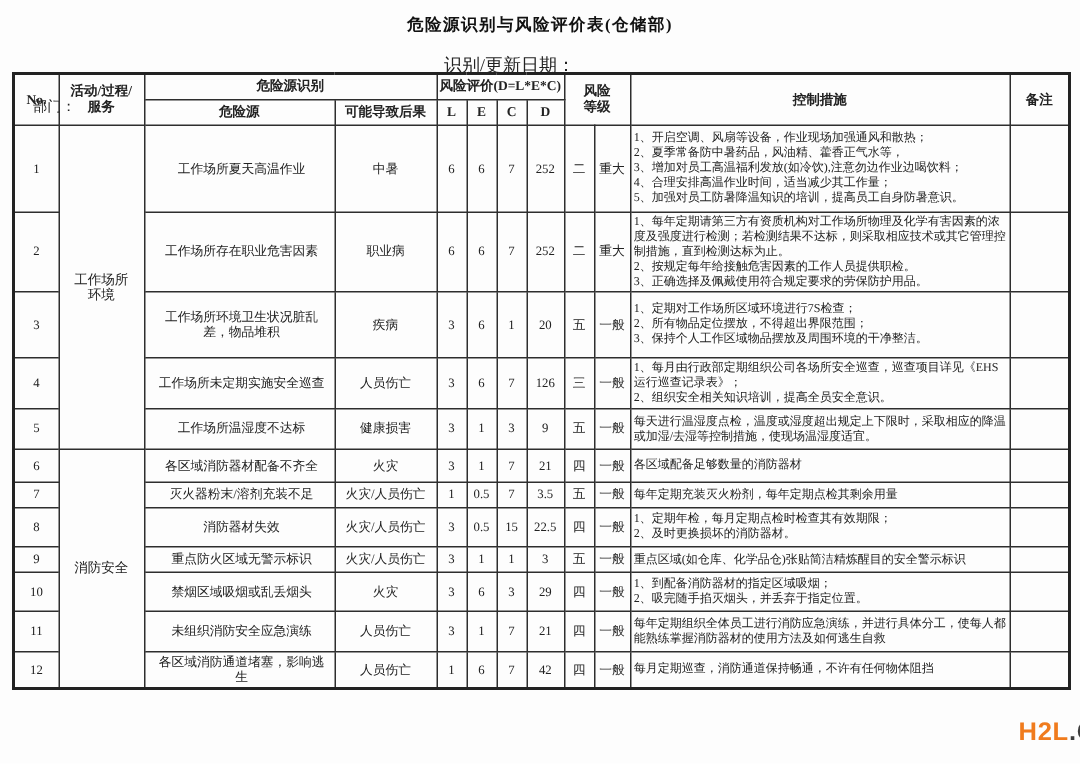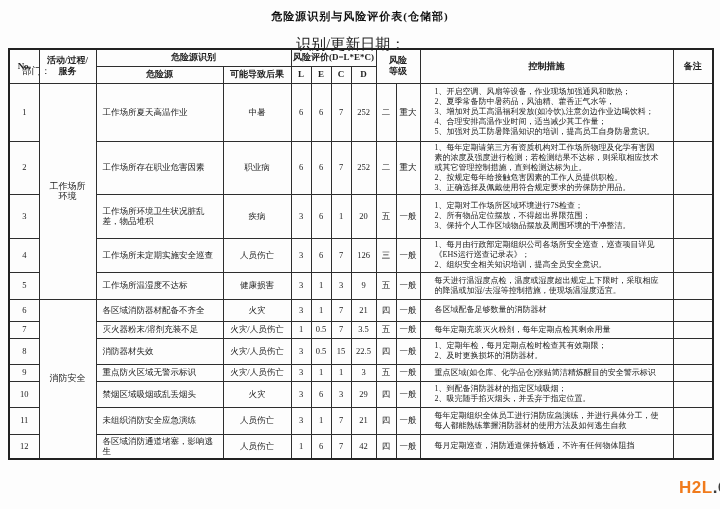--- a/index.html
+++ b/index.html
@@ -13,7 +13,7 @@
     font-size:11px;font-weight:bold;letter-spacing:1px;color:#111;
   }
   .dept-label{position:absolute;top:35px;left:22px;font-size:9.5px;color:#222;margin-top:30px;}
-  .date-label{position:absolute;top:35px;left:296px;font-size:15px;color:#222;}
+  .date-label{position:absolute;top:35px;left:296px;font-size:12px;color:#222;}
   table.risk{
     position:absolute;top:48px;left:8px;width:704px;
     border-collapse:collapse;table-layout:fixed;border:2px solid #222;

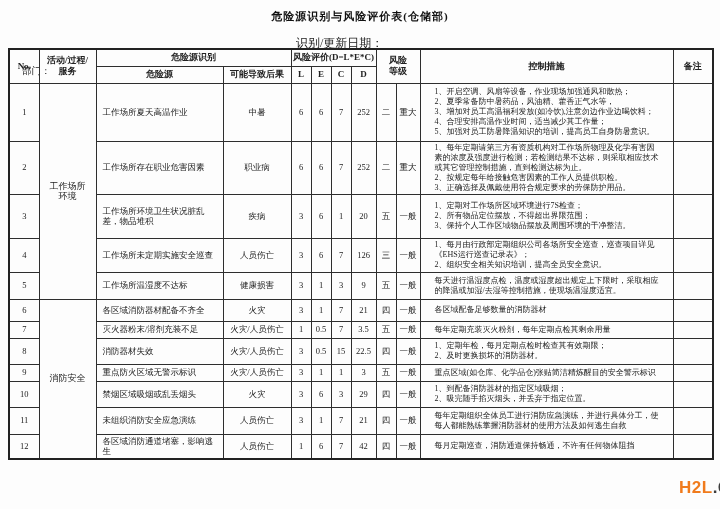--- a/index.html
+++ b/index.html
@@ -29,7 +29,7 @@
   .risk td.activity{white-space:pre-line;font-size:9px;}
   .risk td.measures{
     text-align:left;white-space:pre-line;font-size:8px;line-height:10px;
-    padding:1px 14px;
+    padding:1px 2px;
   }
   .risk td.num{font-size:8.5px;}
   .logo{

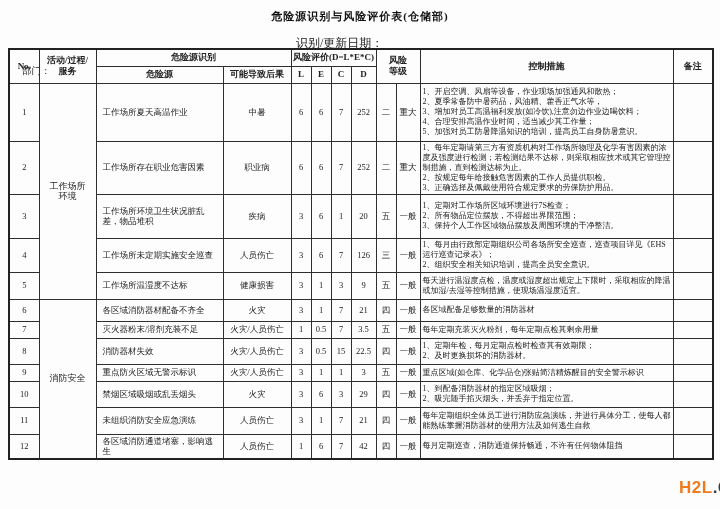--- a/index.html
+++ b/index.html
@@ -25,7 +25,7 @@
   .risk thead tr{height:17px;}
   .risk th{font-weight:bold;font-size:9px;white-space:pre-line;line-height:1.2;padding:0 1px;}
   .risk td{font-size:8.5px;line-height:10.5px;}
-  .risk td.hazard{text-align:left;padding-left:6px;padding-right:3px;}
+  .risk td.hazard{text-align:center;padding-left:6px;padding-right:3px;}
   .risk td.activity{white-space:pre-line;font-size:9px;}
   .risk td.measures{
     text-align:left;white-space:pre-line;font-size:8px;line-height:10px;

